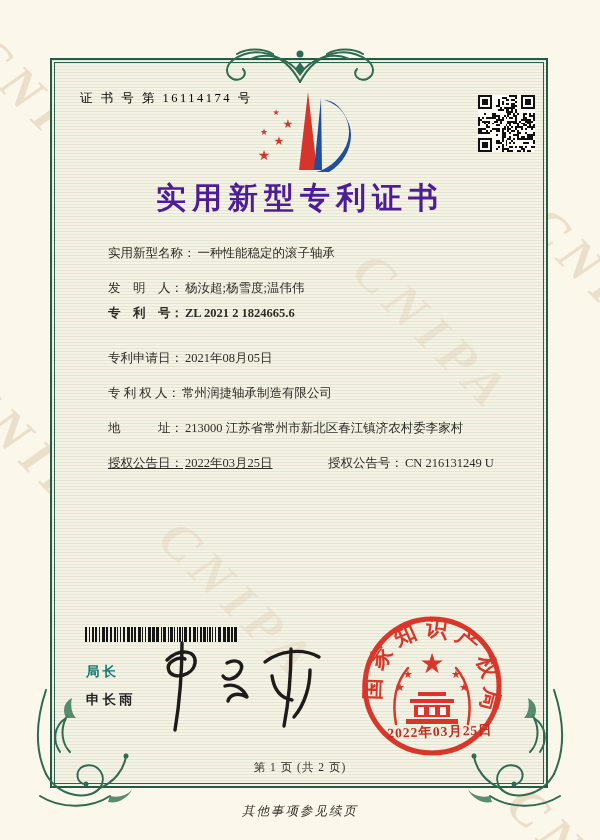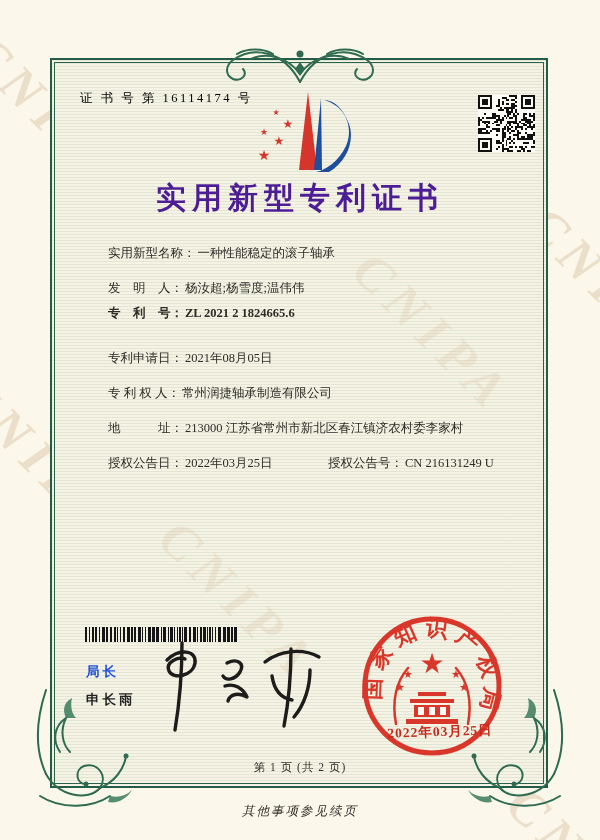--- a/index.html
+++ b/index.html
@@ -435,7 +435,7 @@
   <div class="c frow" style="top:420px;text-align:right;">
     <span class="flabel">地　　　址：</span><span class="fvalue">213000 江苏省常州市新北区春江镇济农村委李家村</span>
   </div>
-  <div class="c frow" style="top:455px;">
+  <div class="c frow" style="top:455px;text-decoration:underline;">
     <span class="flabel">授权公告日：</span><span class="fvalue">2022年03月25日</span>
   </div>
   <div class="c frow" style="left:305px;top:455px;">

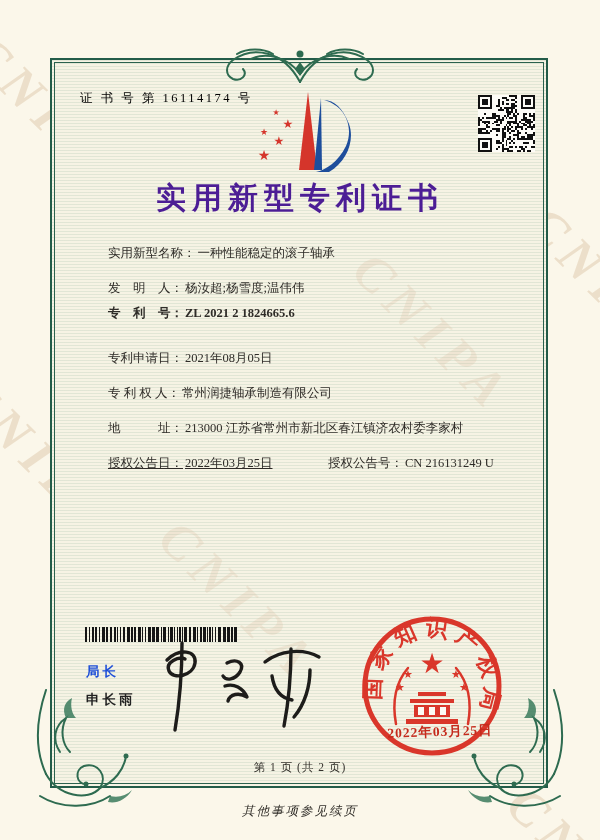--- a/index.html
+++ b/index.html
@@ -41,7 +41,7 @@
   .paras p{margin:0 0 5px 0;text-indent:2em;}
   .barcode{left:85px;top:627px;width:155px;height:15px;}
   .sig-title{left:86px;top:663px;font-family:"Liberation Sans","DejaVu Sans",sans-serif;
-    font-weight:700;font-size:13.5px;letter-spacing:3px;color:#1d4ed8;}
+    font-weight:700;font-size:13.5px;letter-spacing:3px;color:#0f766e;}
   .sig-name{left:86px;top:691px;font-family:"Liberation Sans","DejaVu Sans",sans-serif;
     font-weight:700;font-size:13.5px;letter-spacing:3px;color:#222;}
   .seal-date{

